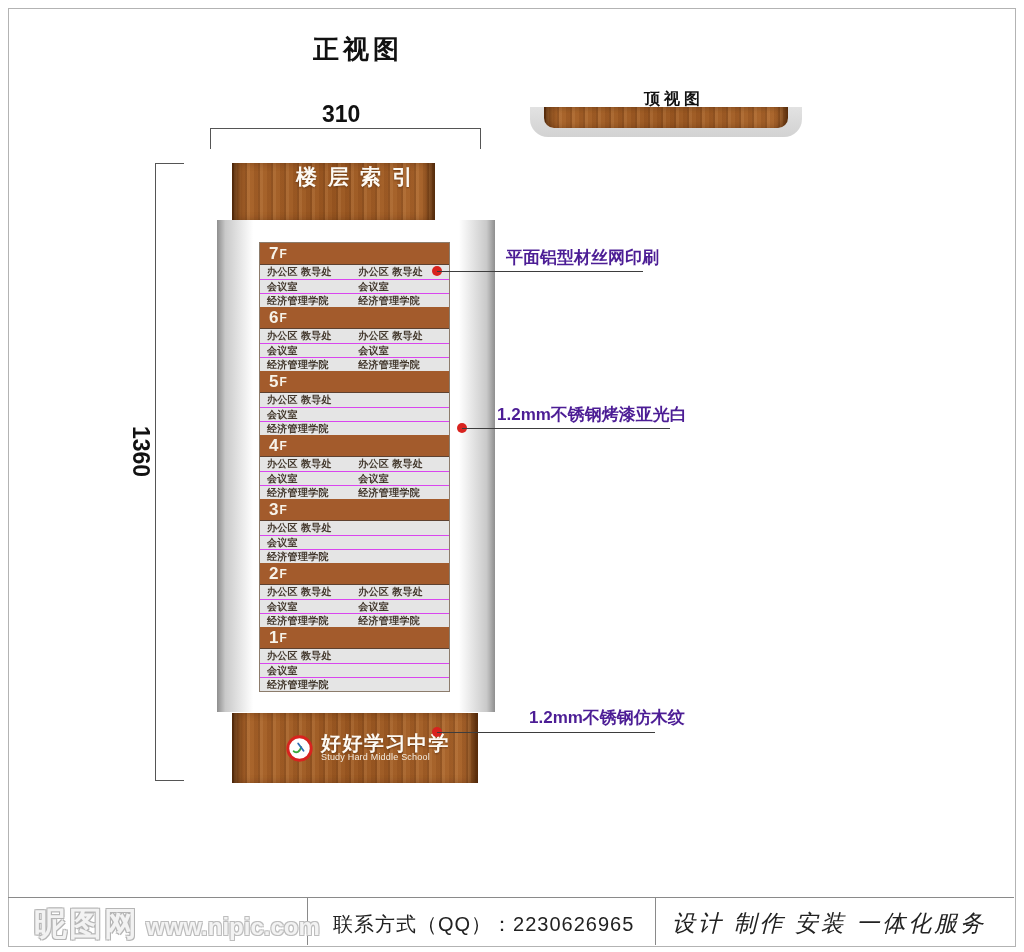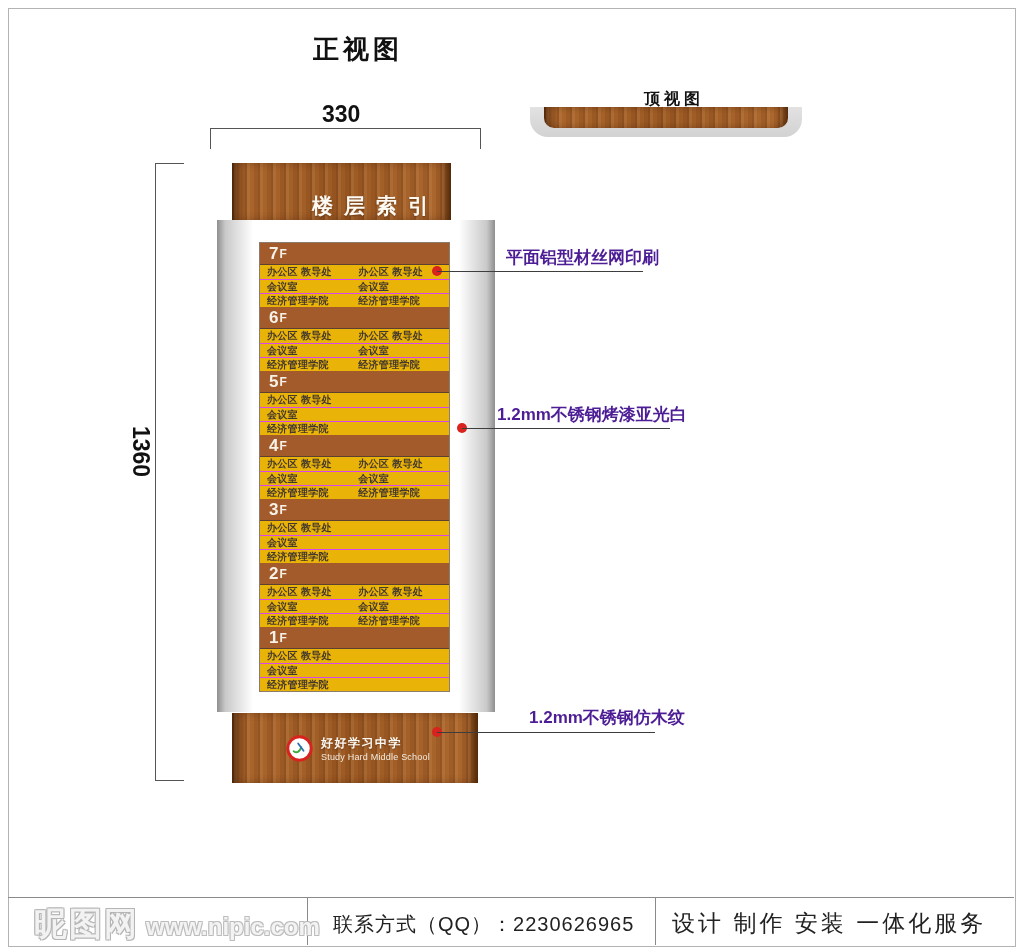--- a/index.html
+++ b/index.html
@@ -83,7 +83,7 @@
   <div class="abs view-title" style="left:313px;top:32px;">正视图</div>
   <div class="abs view-title" style="left:644px;top:61px;font-size:16px;margin-top:28px;">顶视图</div>
 
-  <div class="abs dim-text" style="left:322px;top:101px;">330</div>
+  <div class="abs dim-text" style="left:322px;top:101px;">310</div>
   <div class="abs dim-line" style="left:210px;top:128px;width:271px;height:1px;"></div>
   <div class="abs dim-line" style="left:210px;top:128px;width:1px;height:21px;"></div>
   <div class="abs dim-line" style="left:480px;top:128px;width:1px;height:21px;"></div>

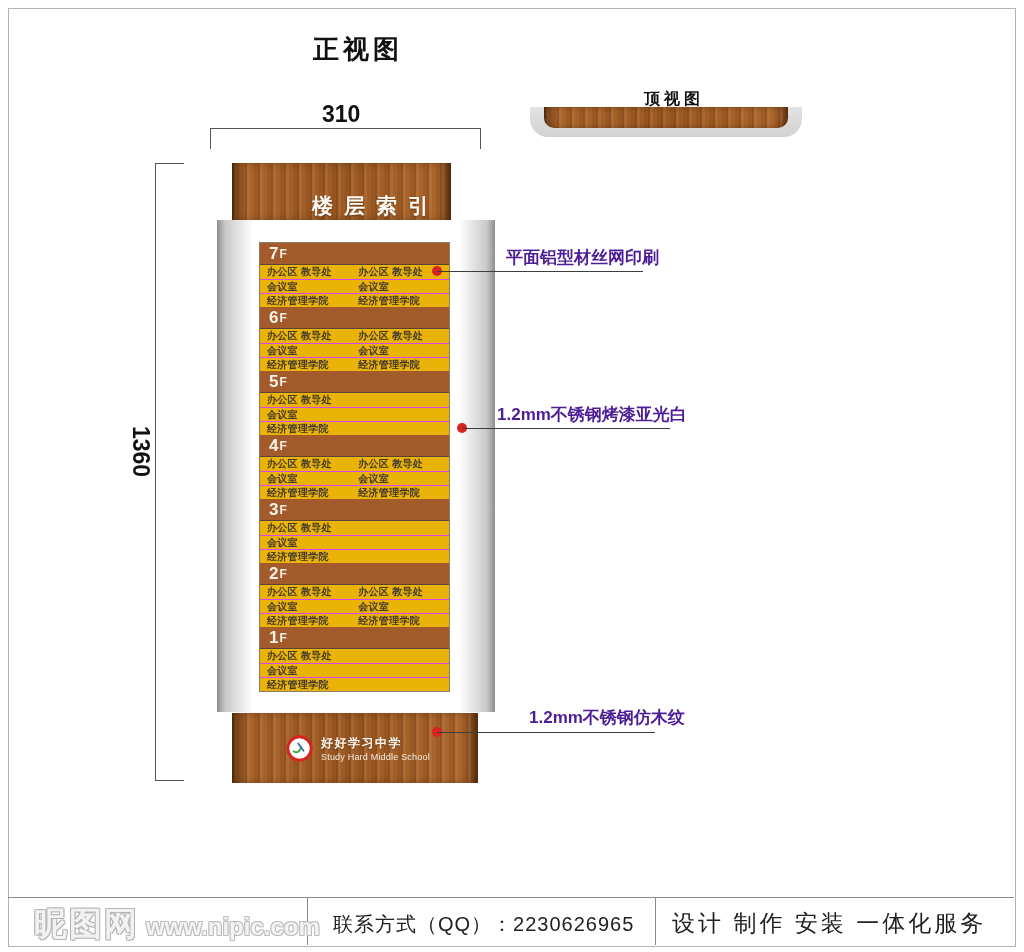--- a/index.html
+++ b/index.html
@@ -29,7 +29,7 @@
   }
   .wood-edge-shadow{box-shadow:inset 10px 0 12px -6px rgba(50,20,0,0.55), inset -10px 0 12px -6px rgba(50,20,0,0.55);}
   
-  .sign-header{left:232px;top:163px;width:219px;height:57px;display:flex;align-items:flex-end;justify-content:flex-end;}
+  .sign-header{left:232px;top:163px;width:203px;height:57px;display:flex;align-items:flex-start;justify-content:flex-end;}
   .sign-header-title{font-size:21px;font-weight:bold;color:#fdfaf4;letter-spacing:11px;padding-right:11px;text-shadow:0 1px 2px rgba(60,25,0,0.5);}
   
   .panel{

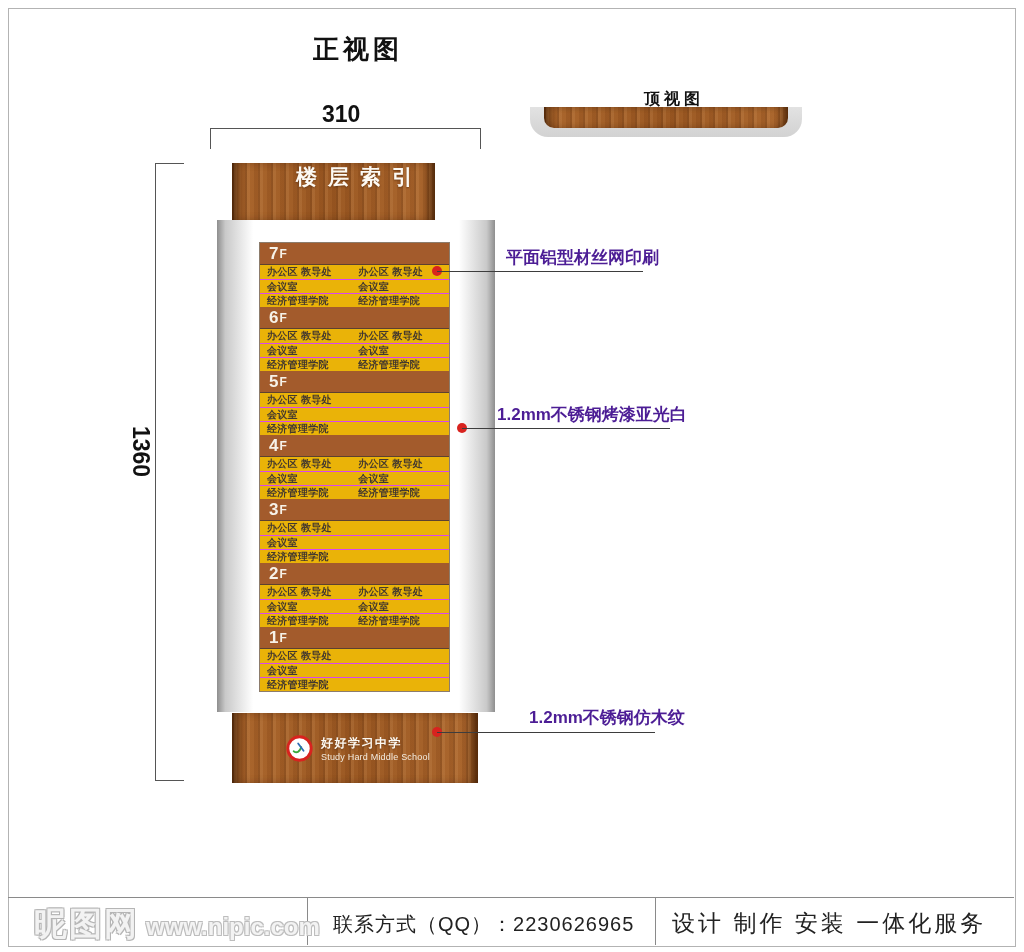--- a/index.html
+++ b/index.html
@@ -41,7 +41,7 @@
   .floor-header{height:22px;background:#a35b2c;border-bottom:1px solid #5d4130;display:flex;align-items:center;padding-left:9px;box-sizing:border-box;}
   .floor-num{font-size:17px;font-weight:bold;color:#f7f2e8;line-height:1;}
   .floor-suffix{font-size:12px;font-weight:bold;color:#f7f2e8;line-height:1;margin-left:1px;}
-  .floor-row{height:14px;position:relative;box-sizing:border-box;background:#eab308;}
+  .floor-row{height:14px;position:relative;box-sizing:border-box;background:#e5e5e5;}
   .floor-row + .floor-row{border-top:1px solid #d946ef;}
   .fr-cell{position:absolute;top:1px;font-size:10px;font-weight:bold;color:#44392e;letter-spacing:0.3px;line-height:12px;white-space:nowrap;}
   .fr-left{left:7px;}

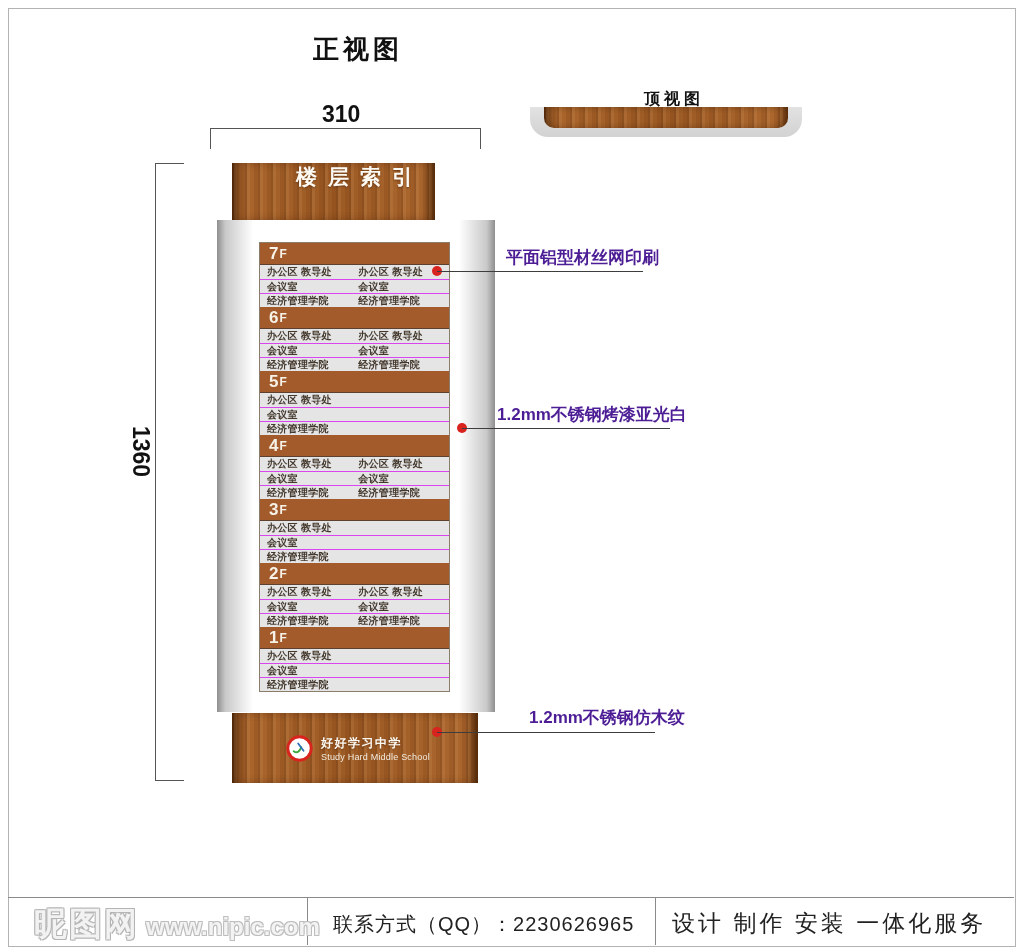--- a/index.html
+++ b/index.html
@@ -50,7 +50,7 @@
   .sign-footer{left:232px;top:713px;width:246px;height:70px;display:flex;align-items:center;}
   .logo-wrap{margin-left:54px;width:27px;height:27px;flex:0 0 auto;}
   .footer-text{margin-left:8px;}
-  .school-cn{font-size:12px;font-weight:bold;color:#fdfaf4;letter-spacing:1.5px;line-height:18px;text-shadow:0 1px 2px rgba(60,25,0,0.45);}
+  .school-cn{font-size:20px;font-weight:bold;color:#fdfaf4;letter-spacing:1.5px;line-height:18px;text-shadow:0 1px 2px rgba(60,25,0,0.45);}
   .school-en{font-size:9px;color:#f3ece0;letter-spacing:0.2px;line-height:11px;}
   
   .anno-dot{width:10px;height:10px;border-radius:50%;background:#d8231f;}

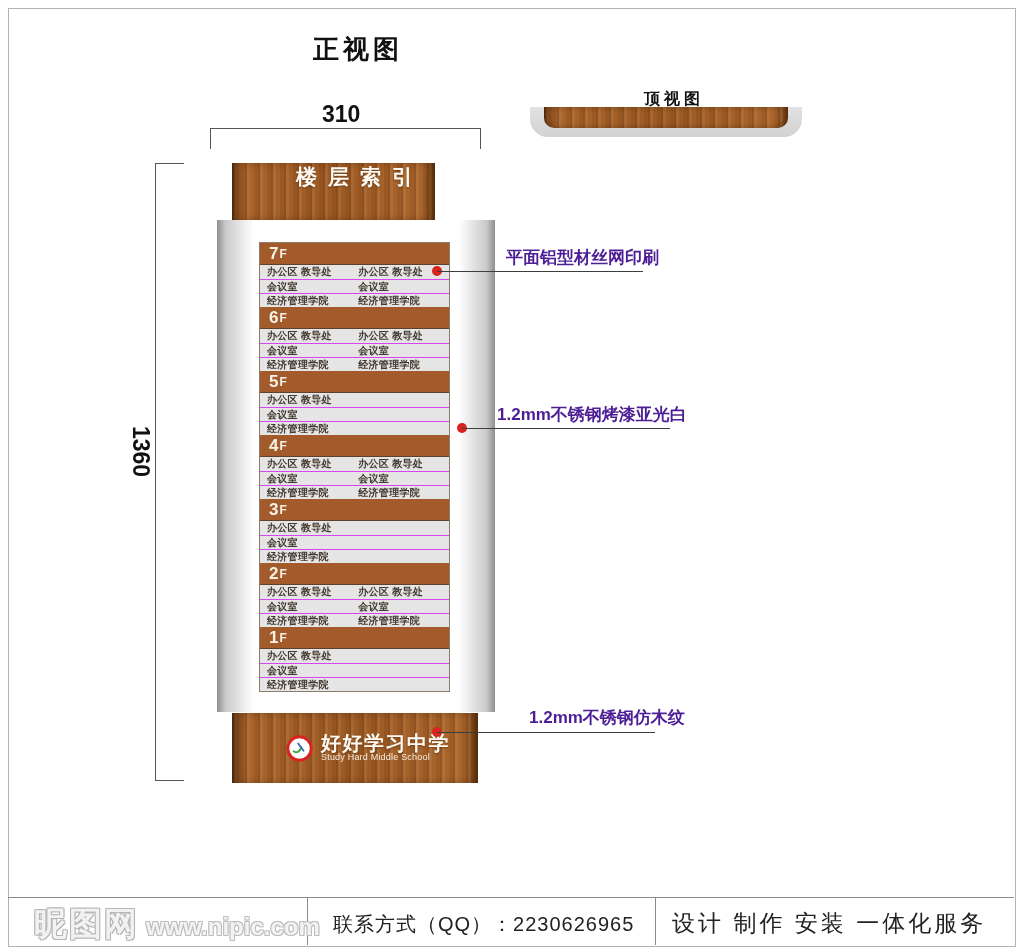--- a/index.html
+++ b/index.html
@@ -63,7 +63,7 @@
   .bottom-bar{left:8px;top:897px;width:1006px;height:48px;border-top:1px solid #8a8a8a;}
   .bb-divider{top:897px;width:1px;height:48px;background:#8a8a8a;}
   .bb-text{font-size:20px;color:#222;letter-spacing:1px;white-space:nowrap;}
-  .bb-services{font-size:23px;letter-spacing:3px;}
+  .bb-services{font-size:23px;letter-spacing:3px;font-style:italic;}
   
   .wm-nipic-cn{font-size:33px;font-weight:bold;color:rgba(255,255,255,0.82);
     text-shadow:1px 1px 0 #b5b5b5,-1px -1px 0 #b5b5b5,1px -1px 0 #b5b5b5,-1px 1px 0 #b5b5b5;letter-spacing:2px;}

